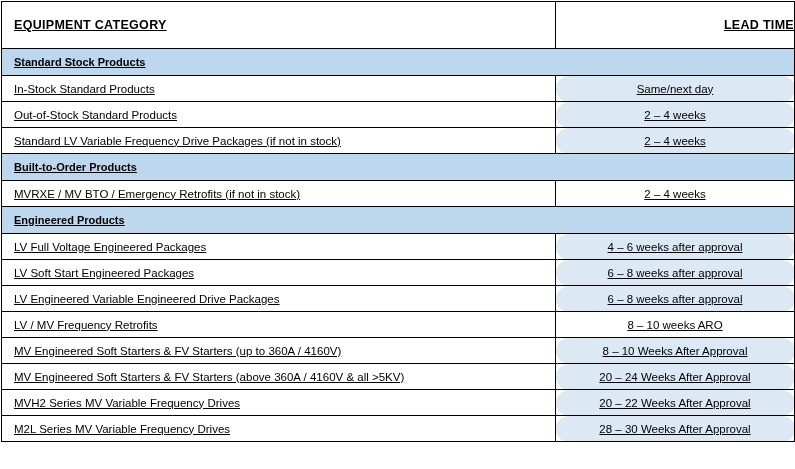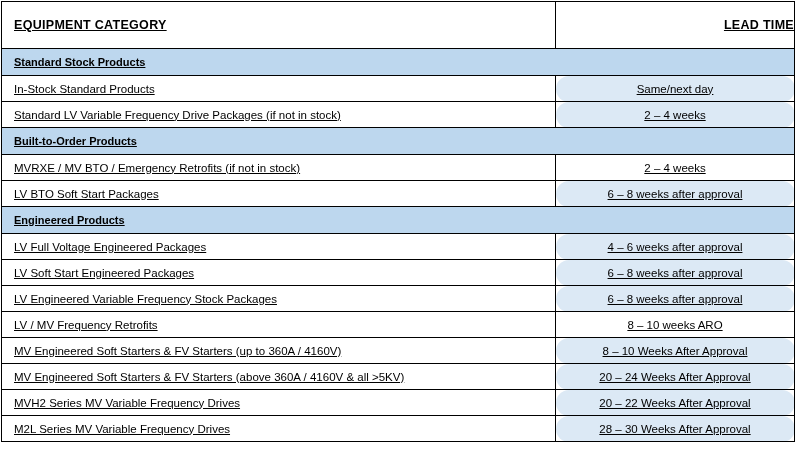--- a/index.html
+++ b/index.html
@@ -104,6 +104,10 @@
           <td class="lead">Same/next day</td>
         </tr>
         <tr class="item shade">
+          <td class="cat">Out-of-Stock Standard Products</td>
+          <td class="lead">2 – 4 weeks</td>
+        </tr>
+        <tr class="item shade">
           <td class="cat">Standard LV Variable Frequency Drive Packages (if not in stock)</td>
           <td class="lead">2 – 4 weeks</td>
         </tr>

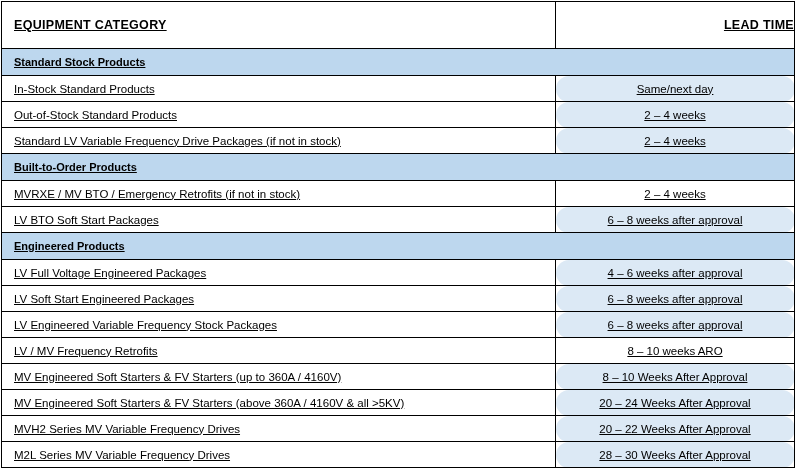--- a/index.html
+++ b/index.html
@@ -118,10 +118,6 @@
           <td class="cat">MVRXE / MV BTO / Emergency Retrofits (if not in stock)</td>
           <td class="lead">2 – 4 weeks</td>
         </tr>
-        <tr class="item shade">
-          <td class="cat">LV BTO Soft Start Packages</td>
-          <td class="lead">6 – 8 weeks after approval</td>
-        </tr>
         <tr class="section">
           <td colspan="2">Engineered Products</td>
         </tr>

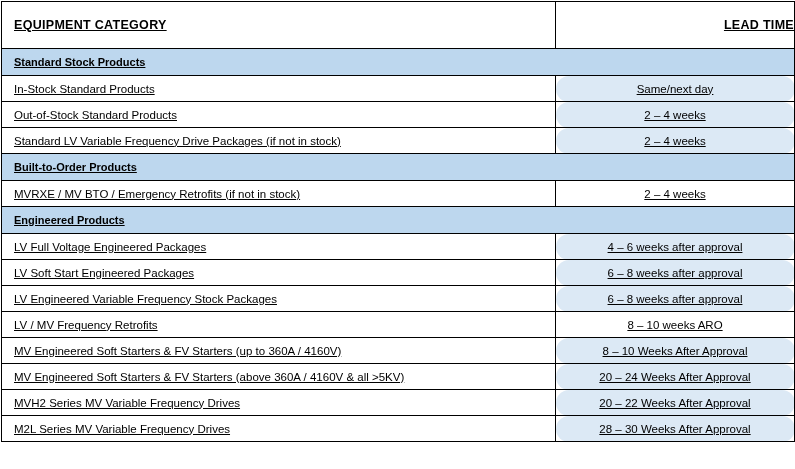--- a/index.html
+++ b/index.html
@@ -130,7 +130,7 @@
           <td class="lead">6 – 8 weeks after approval</td>
         </tr>
         <tr class="item shade">
-          <td class="cat">LV Engineered Variable Frequency Stock Packages</td>
+          <td class="cat">LV Engineered Variable Engineered Drive Packages</td>
           <td class="lead">6 – 8 weeks after approval</td>
         </tr>
         <tr class="item">

